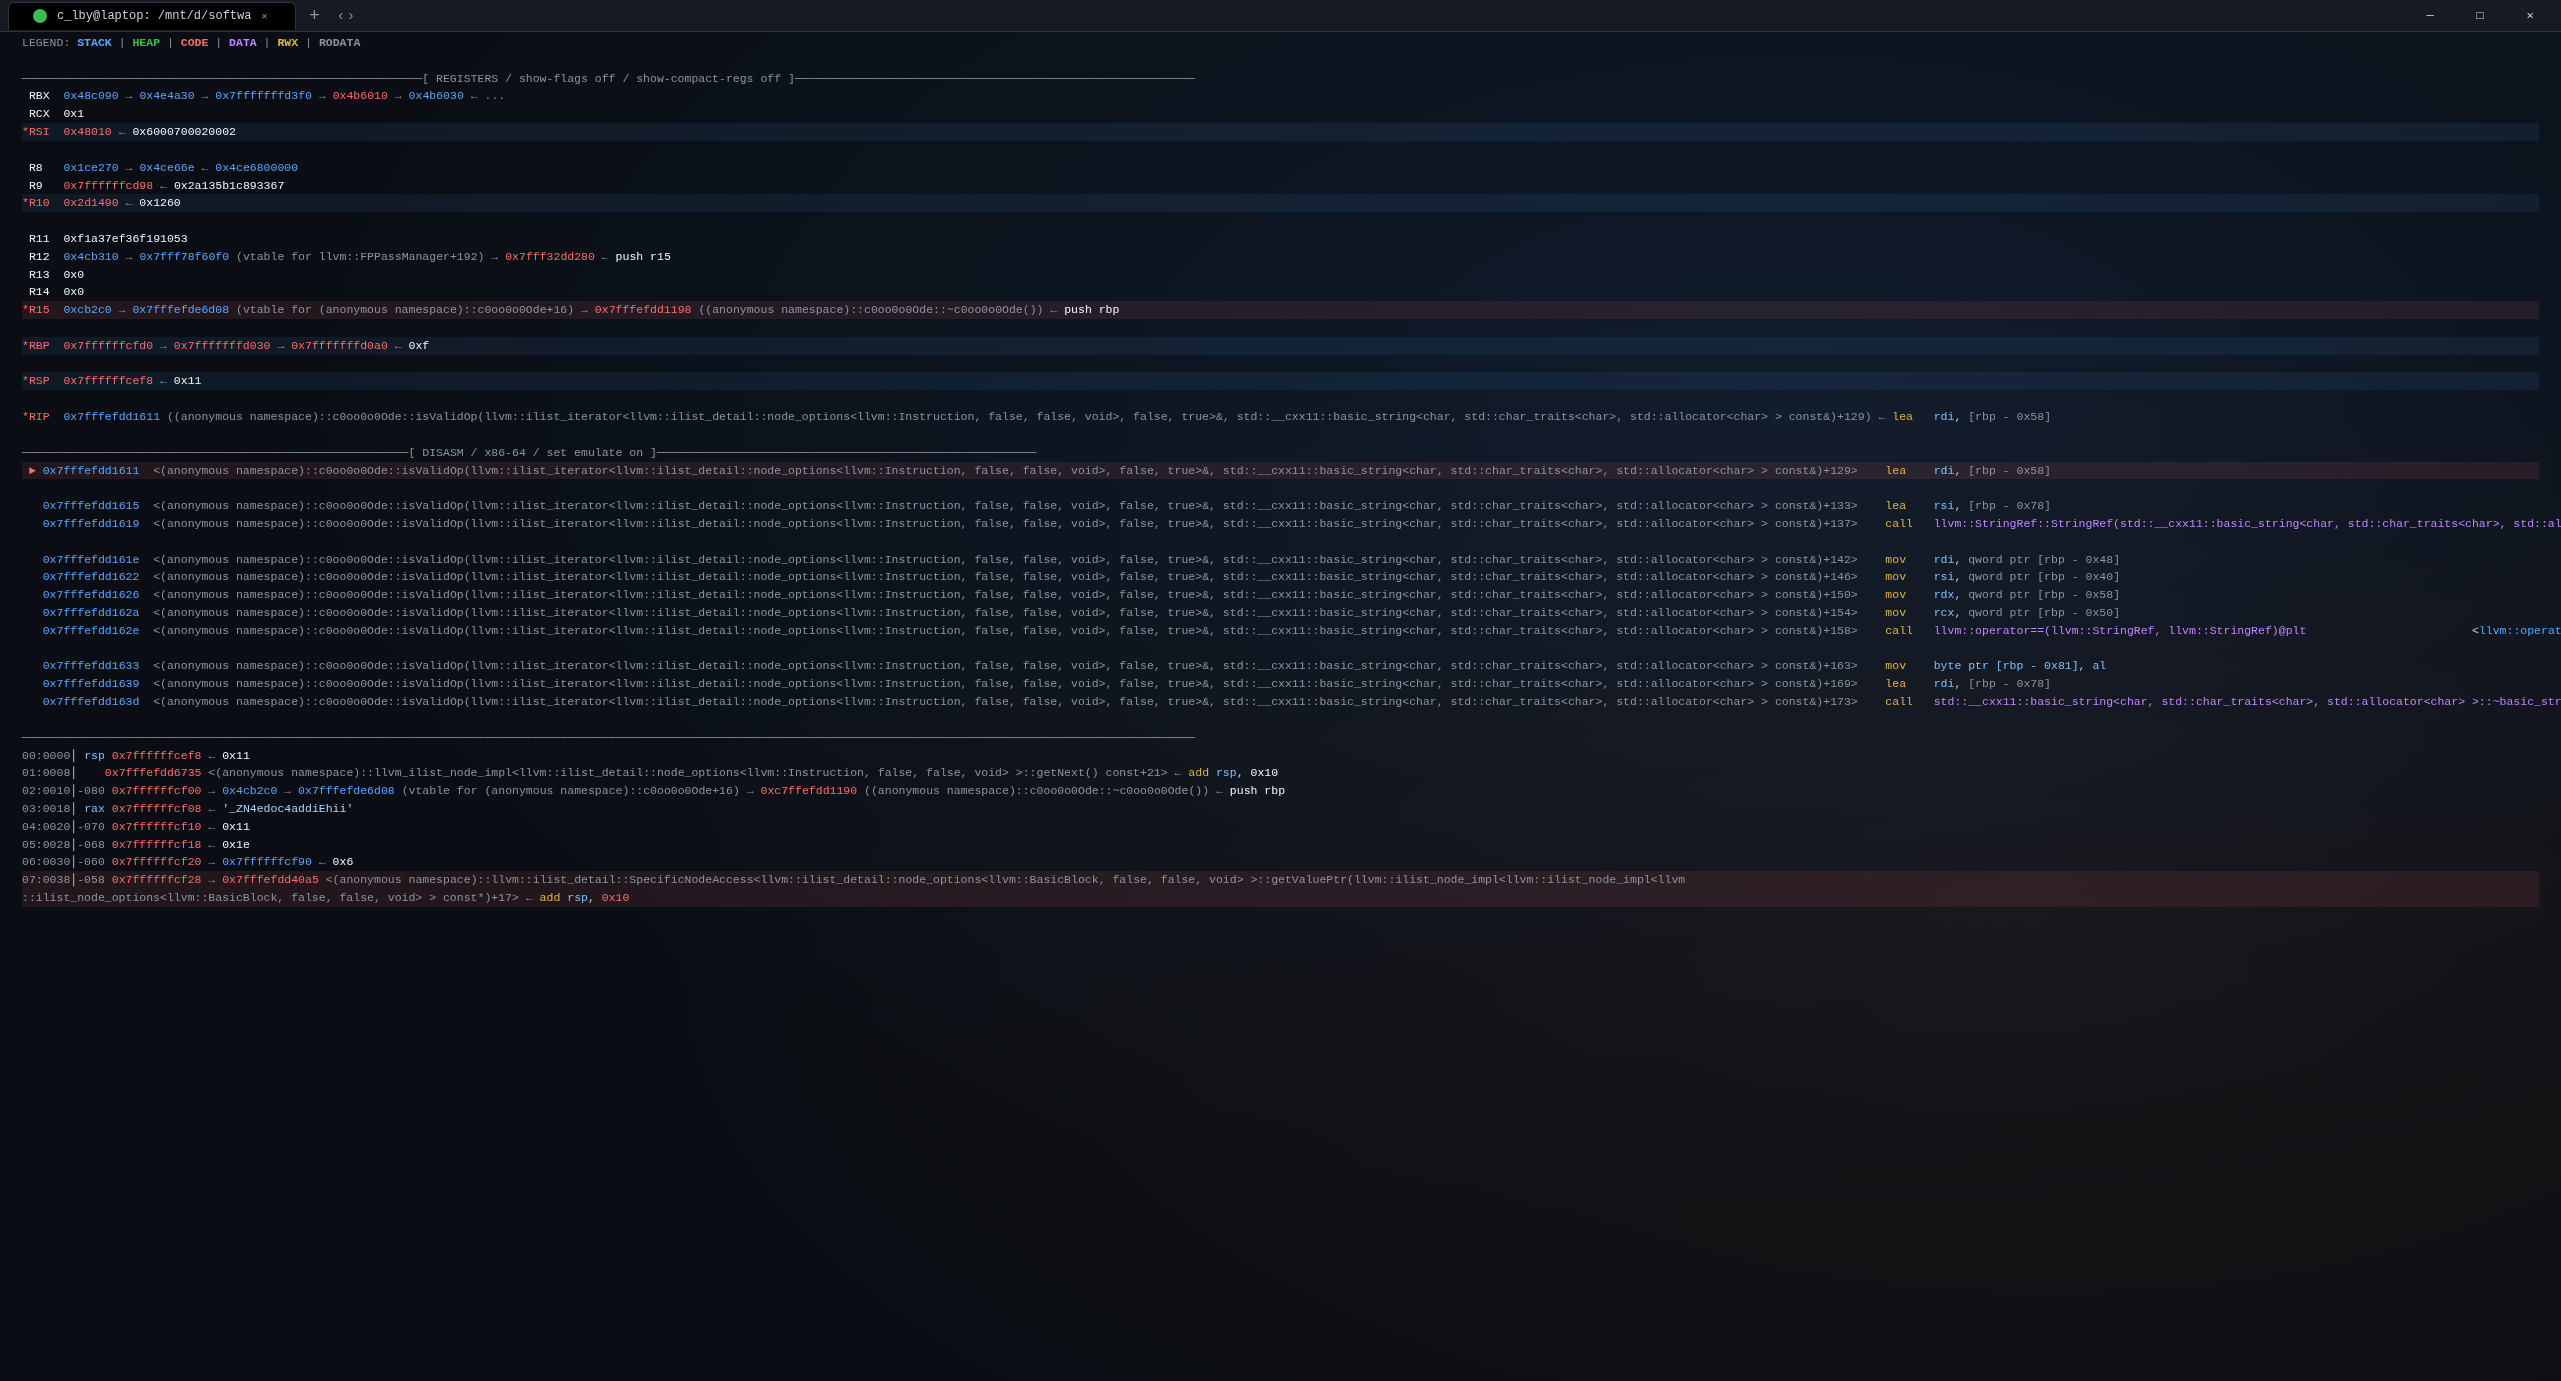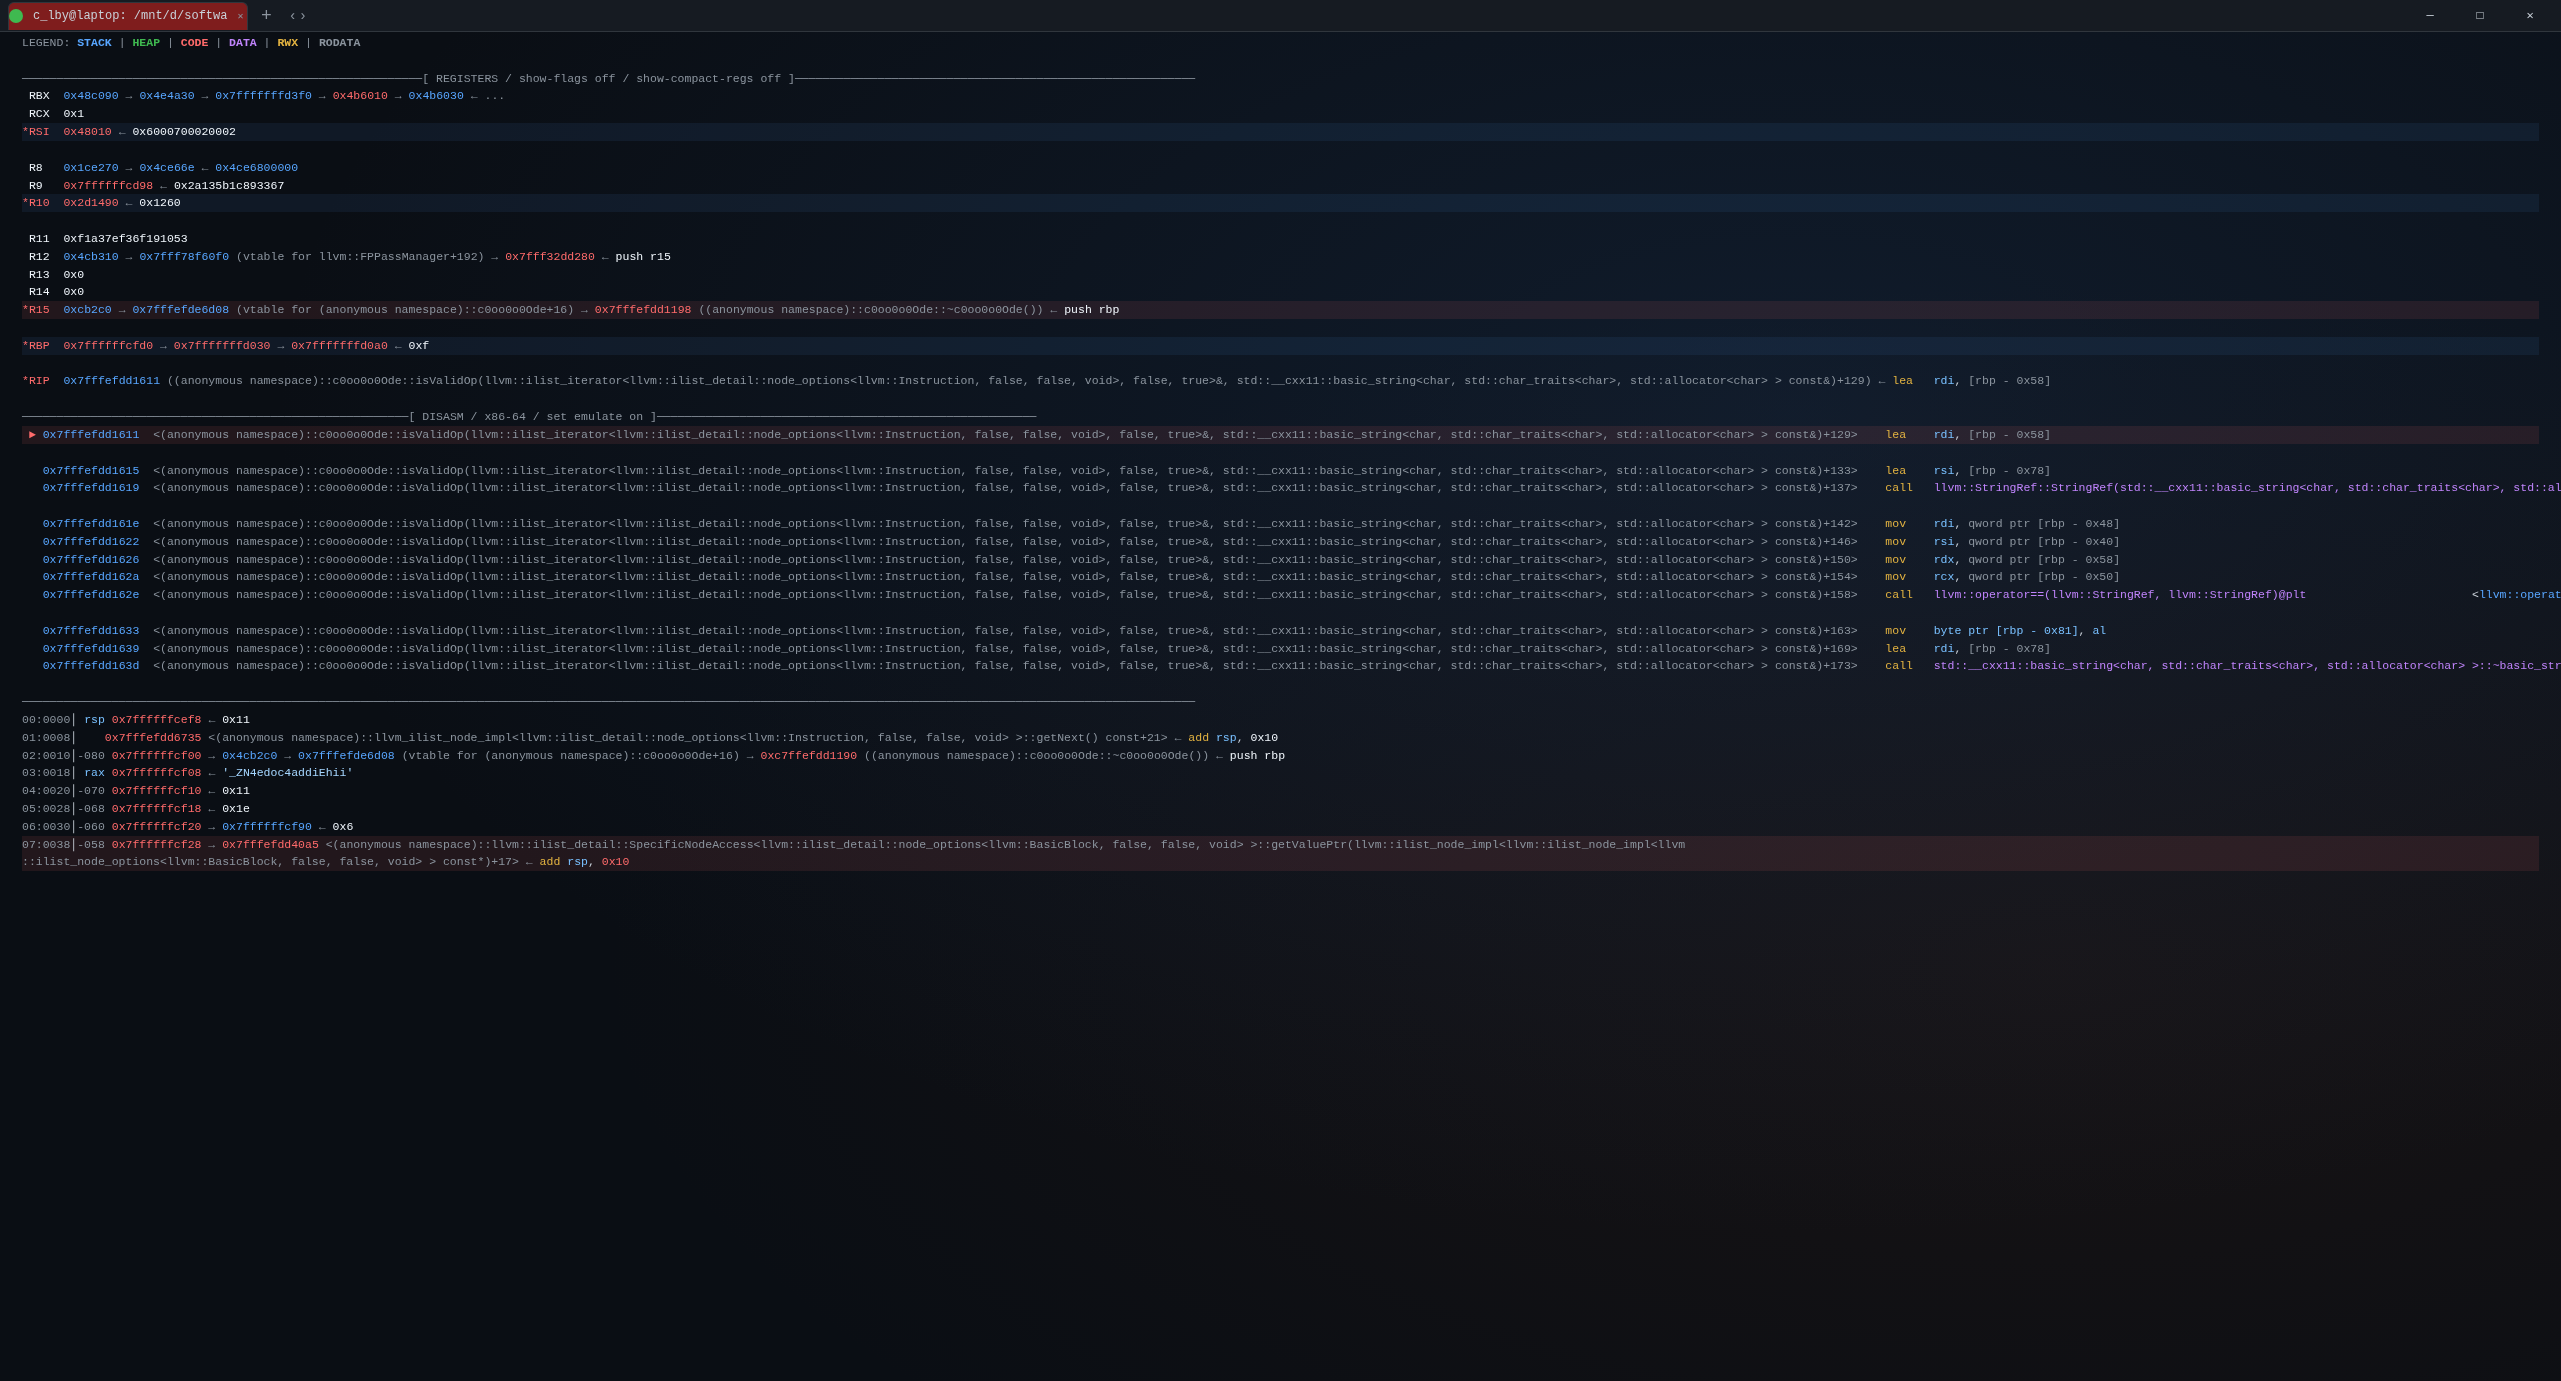--- a/index.html
+++ b/index.html
@@ -55,9 +55,9 @@
     }
 
     .tab-active {
-      background: #7f1d1d;
+      background: #000000;
       border-radius: 6px 6px 0 0;
-      padding: 4px 0;
+      padding: 4px 24px;
       display: flex;
       align-items: center;
       gap: 6px;

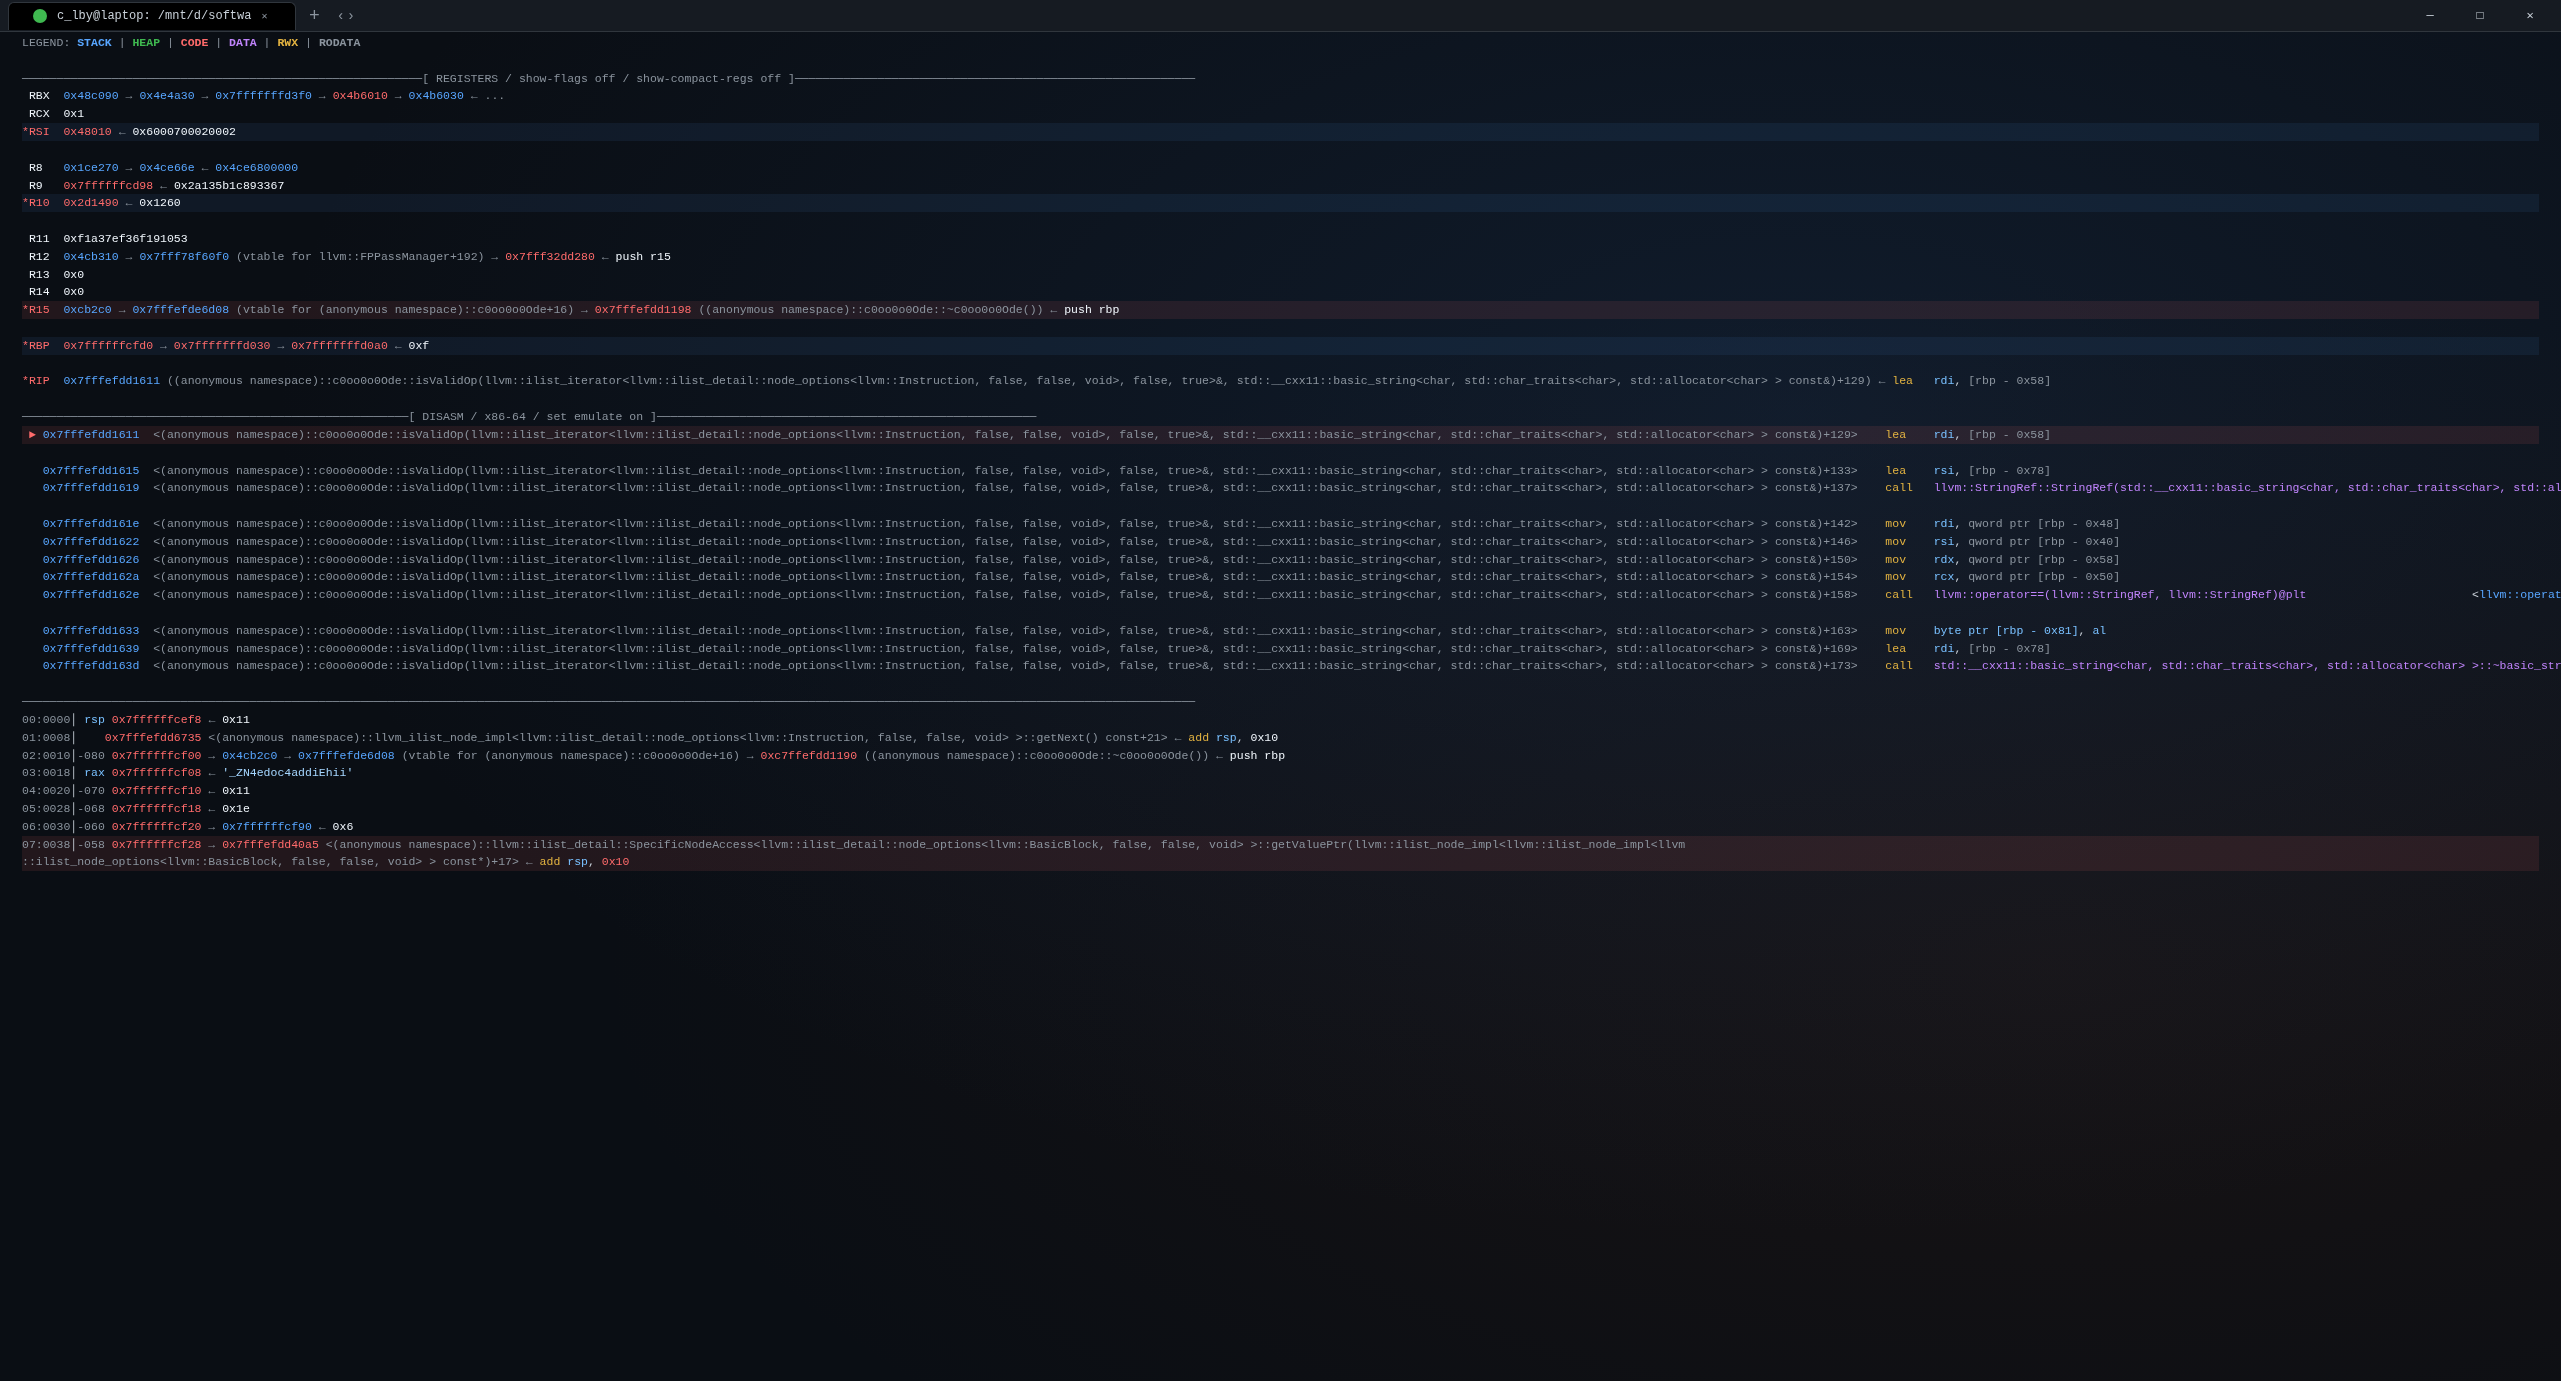--- a/index.html
+++ b/index.html
@@ -194,6 +194,7 @@
  <span class="c-white">R14</span>  <span class="c-white">0x0</span>
 <span class="highlighted-row-red"><span class="c-reg-name">*R15</span>  <span class="c-addr">0xcb2c0</span> <span class="c-arrow">→</span> <span class="c-addr">0x7fffefde6d08</span> <span class="c-gray">(vtable for (anonymous namespace)::c0oo0o0Ode+16)</span> <span class="c-arrow">→</span> <span class="c-addr-red">0x7fffefdd1198</span> <span class="c-gray">((anonymous namespace)::c0oo0o0Ode::~c0oo0o0Ode())</span> <span class="c-arrow">←</span> <span class="c-white">push rbp</span></span>
 <span class="highlighted-row"><span class="c-reg-name">*RBP</span>  <span class="c-addr-red">0x7ffffffcfd0</span> <span class="c-arrow">→</span> <span class="c-addr-red">0x7fffffffd030</span> <span class="c-arrow">→</span> <span class="c-addr-red">0x7fffffffd0a0</span> <span class="c-arrow">←</span> <span class="c-white">0xf</span></span>
+<span class="highlighted-row"><span class="c-reg-name">*RSP</span>  <span class="c-addr-red">0x7ffffffcef8</span> <span class="c-arrow">←</span> <span class="c-white">0x11</span></span>
 <span class="c-reg-name">*RIP</span>  <span class="c-addr">0x7fffefdd1611</span> <span class="c-gray">((anonymous namespace)::c0oo0o0Ode::isValidOp(llvm::ilist_iterator&lt;llvm::ilist_detail::node_options&lt;llvm::Instruction, false, false, void&gt;, false, true&gt;&amp;, std::__cxx11::basic_string&lt;char, std::char_traits&lt;char&gt;, std::allocator&lt;char&gt; &gt; const&amp;)+129)</span> <span class="c-arrow">←</span> <span class="c-asm-op">lea</span>   <span class="c-asm-reg">rdi</span>, <span class="c-gray">[rbp - 0x58]</span>
 
 <span class="c-gray">────────────────────────────────────────────────────────</span><span class="c-gray">[ DISASM / x86-64 / set emulate on ]</span><span class="c-gray">───────────────────────────────────────────────────────</span>

